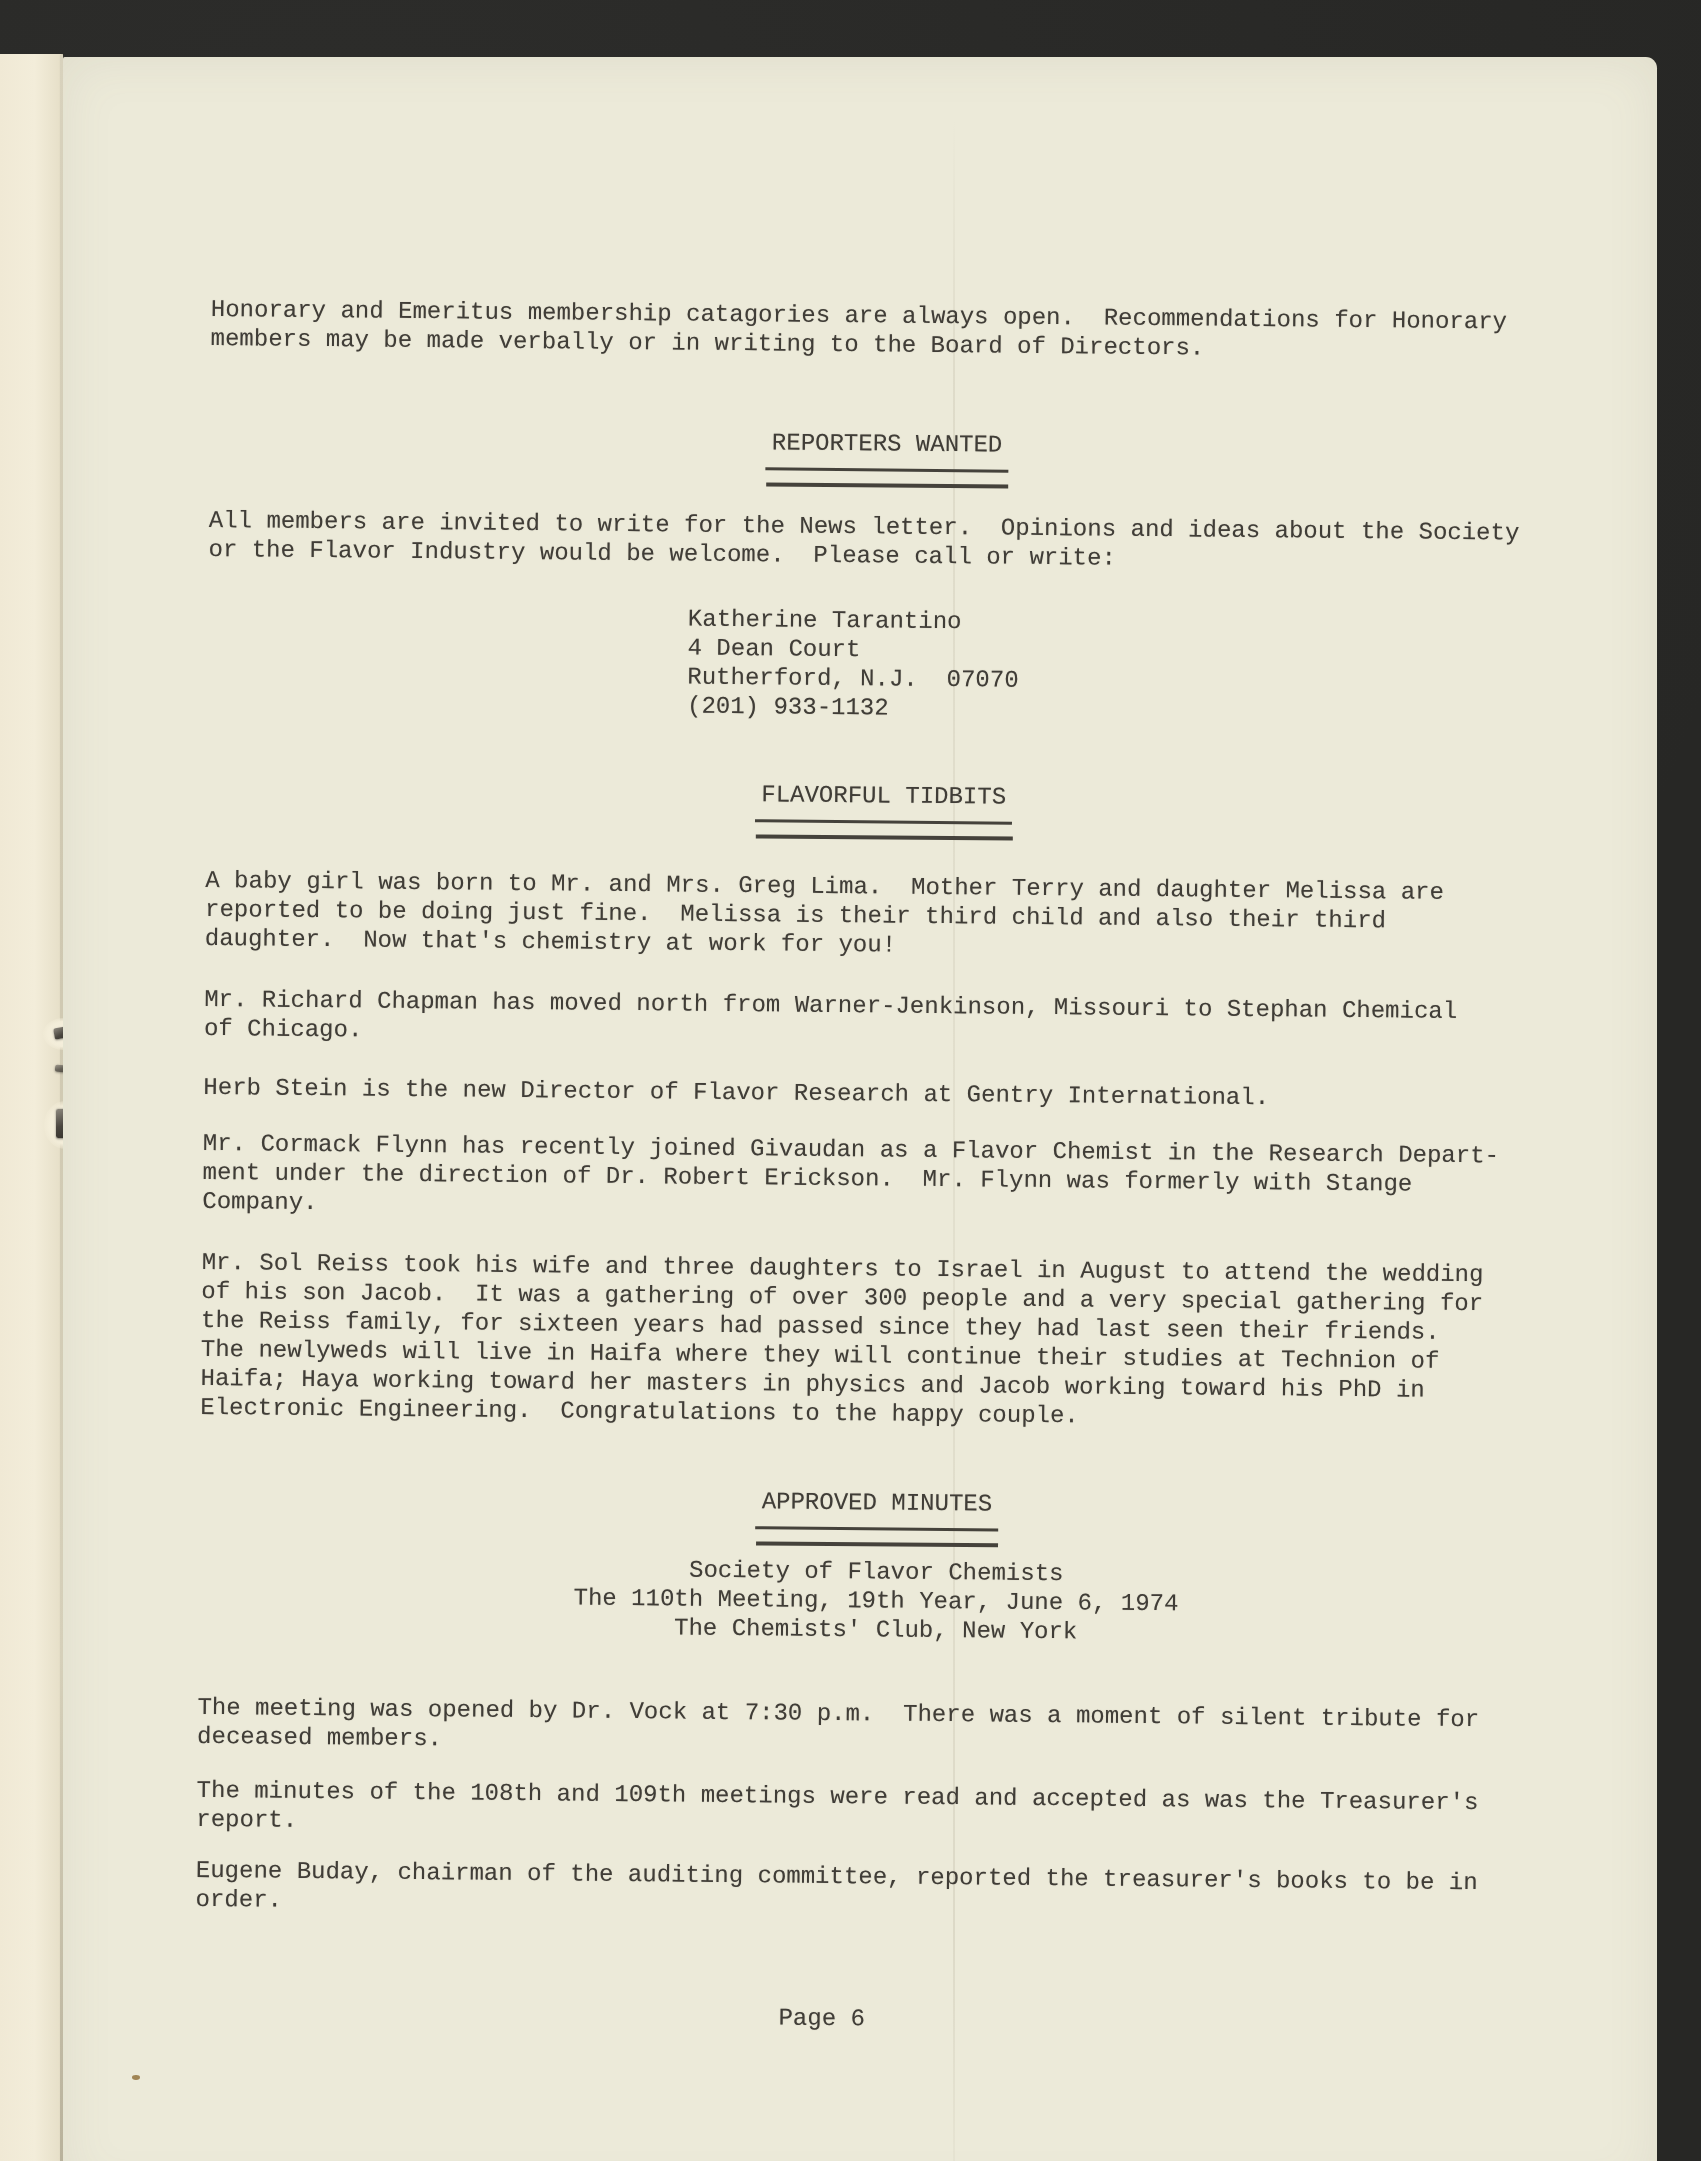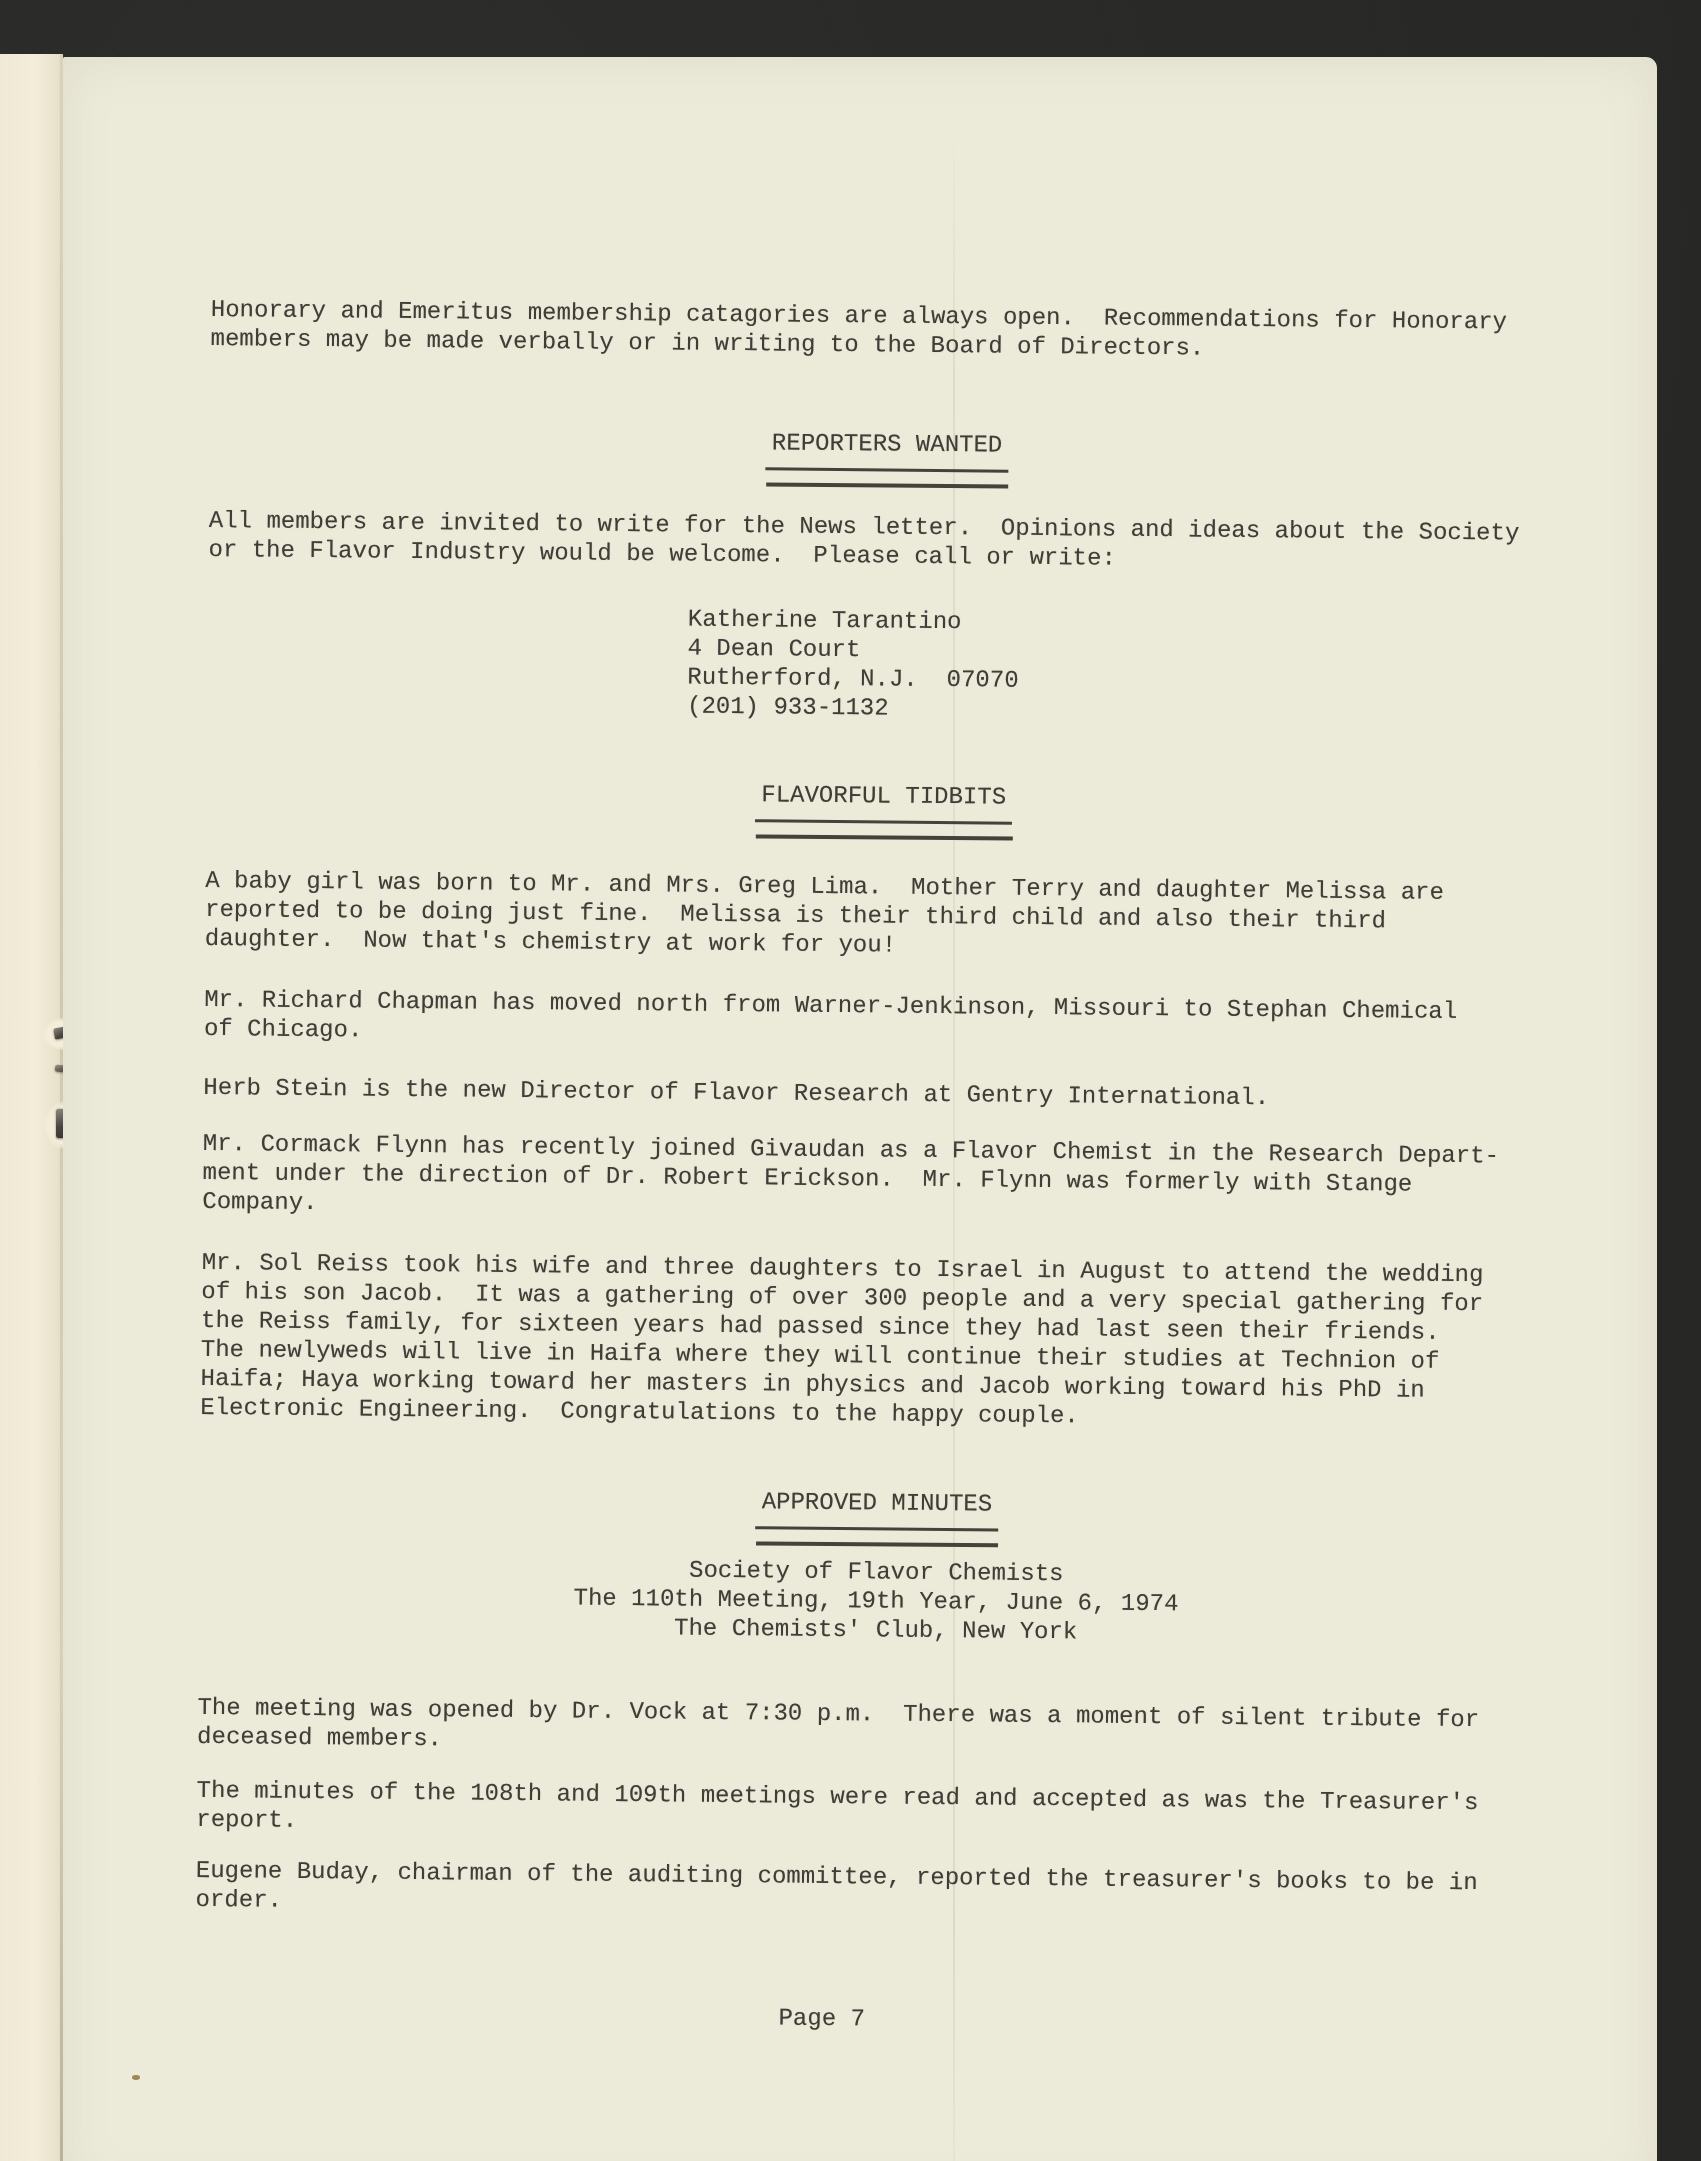--- a/index.html
+++ b/index.html
@@ -219,7 +219,7 @@
   <p class="typed-block" style="top:1561px; left:0px;">Eugene Buday, chairman of the auditing committee, reported the treasurer's books to be in
 order.</p>
 
-  <p class="typed-block" style="top:1703px; left:584px;">Page 7</p>
+  <p class="typed-block" style="top:1703px; left:584px;">Page 6</p>
 
 </div>
 

